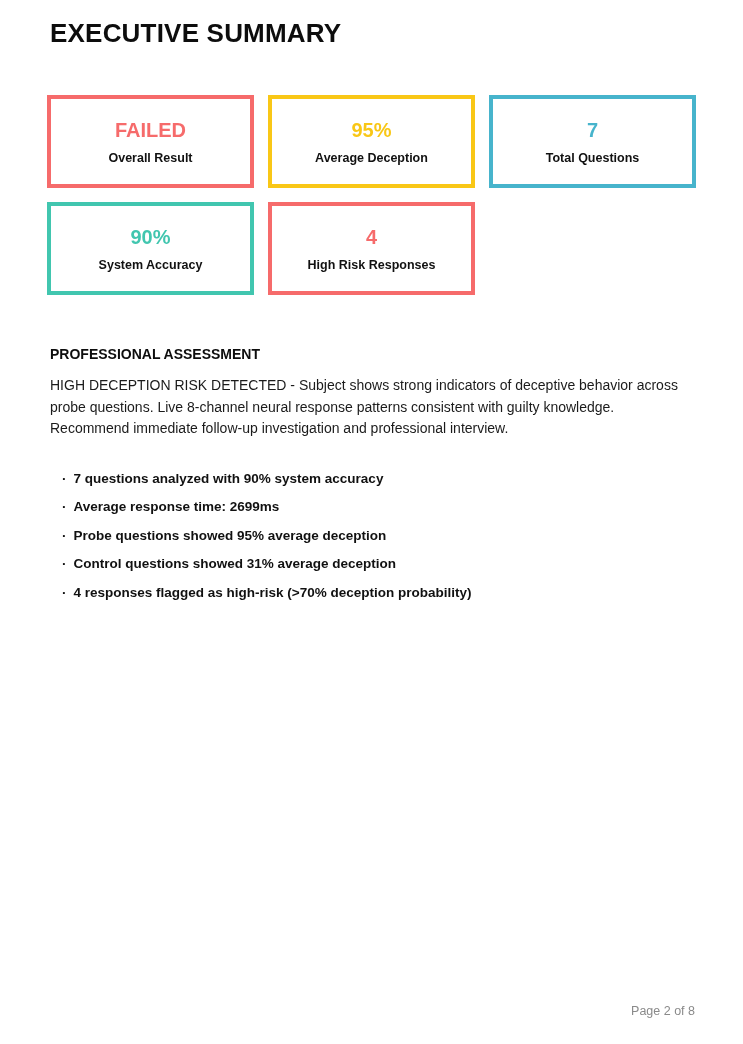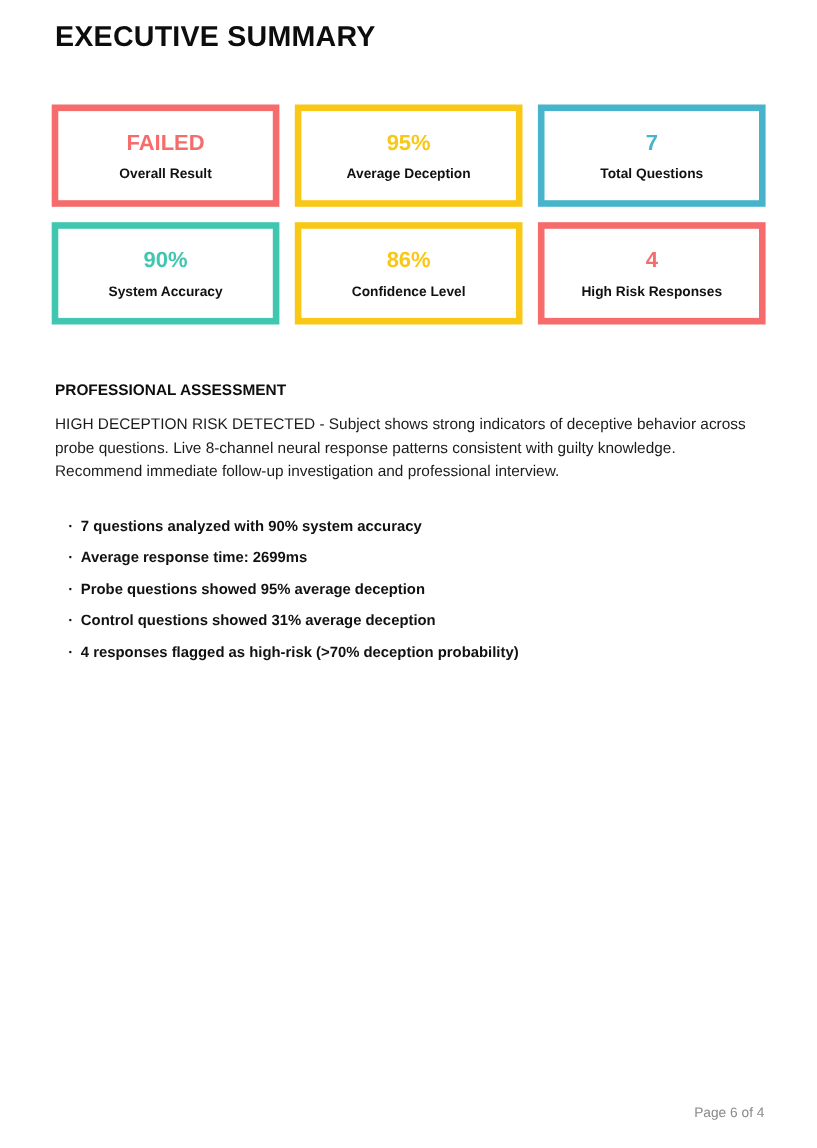--- a/index.html
+++ b/index.html
@@ -35,7 +35,7 @@
   }
   .stat-card {
     height: 93px;
-    border: 6px solid #84cc16;
+    border: 4px solid #84cc16;
     background: #ffffff;
     display: flex;
     flex-direction: column;

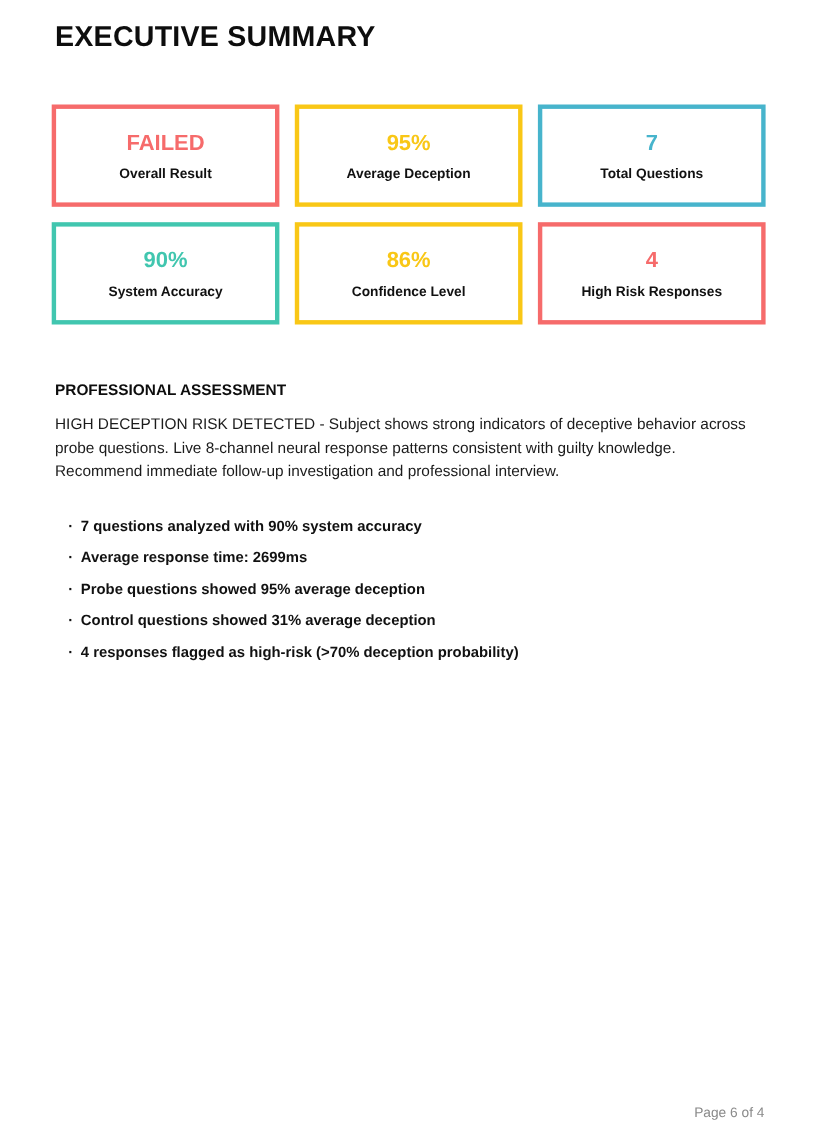--- a/index.html
+++ b/index.html
@@ -126,10 +126,6 @@
       <div class="stat-label">System Accuracy</div>
     </div>
 
-    <div class="stat-card" style="border-color: rgb(249, 199, 22);">
-      <div class="stat-value" style="color: rgb(249, 199, 22);">86%</div>
-      <div class="stat-label">Confidence Level</div>
-    </div>
 
     <div class="stat-card" style="border-color: rgb(246, 107, 107);">
       <div class="stat-value" style="color: rgb(246, 107, 107);">4</div>

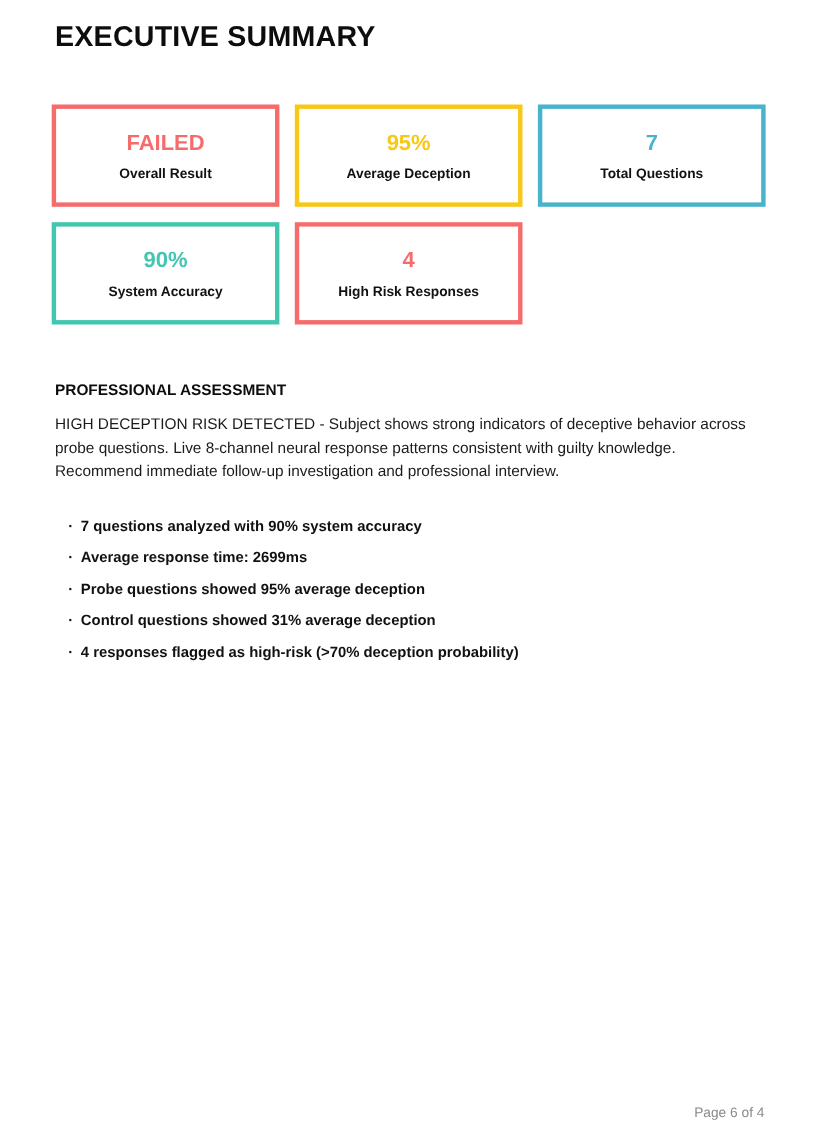--- a/index.html
+++ b/index.html
@@ -164,7 +164,7 @@
     </ul>
   </div>
 
-  <div class="page-footer">Page 6 of 4</div>
+  <div class="page-footer">Page 2 of 8</div>
 
 </div>
 

